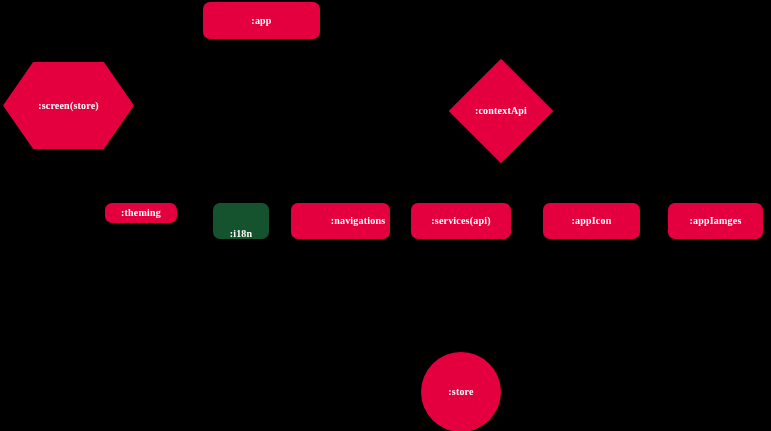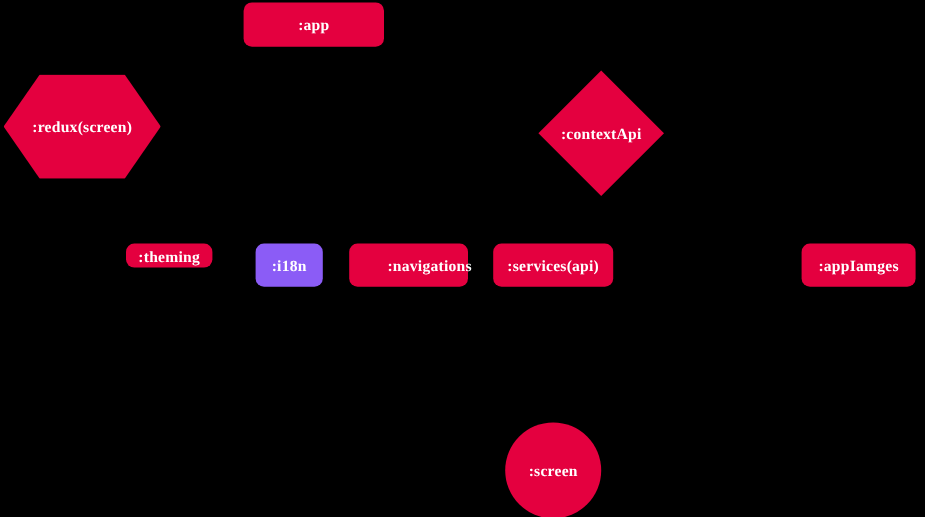--- a/index.html
+++ b/index.html
@@ -24,7 +24,7 @@
     background: #E4003F;
     color: #ffffff;
     font-weight: bold;
-    font-size: 13px;
+    font-size: 10px;
     line-height: 1;
     letter-spacing: 0.2px;
     text-align: center;

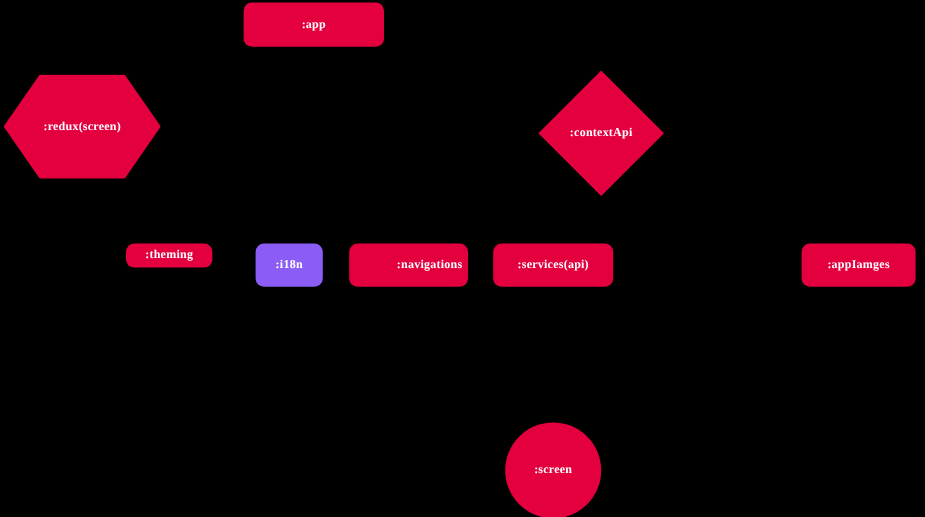--- a/index.html
+++ b/index.html
@@ -75,7 +75,7 @@
 
   <div class="node node-diamond" id="node-redux-store" style="left: 3px; top: 62px; width: 131px; height: 87px; color: rgb(255, 255, 255);">
     <span class="hex-shape" style="background: rgb(228, 0, 63);"></span>
-    <span class="node-label">:redux(screen)</span>
+    <span class="node-label">:screen(store)</span>
   </div>
 
   <div class="node node-diamond" id="node-context-api" style="left: 464px; top: 74px; width: 74px; height: 74px; color: rgb(255, 255, 255);">

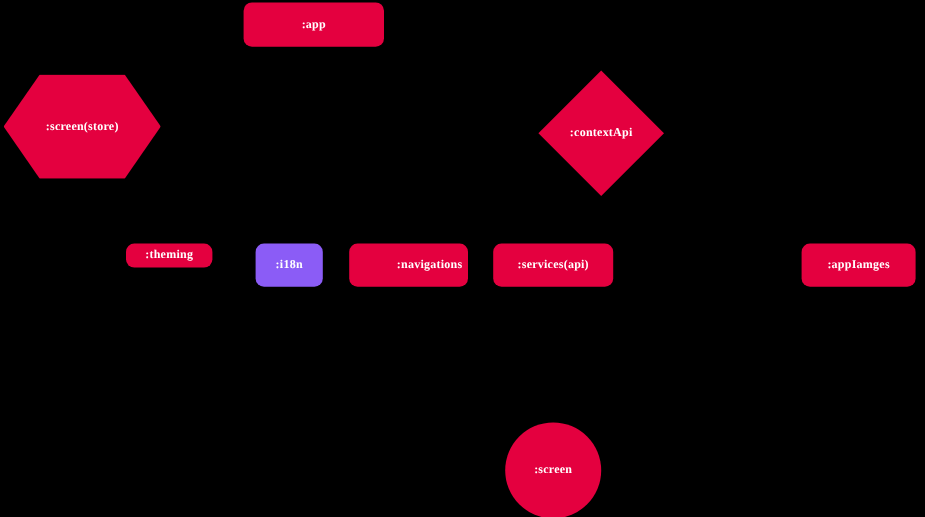--- a/index.html
+++ b/index.html
@@ -99,6 +99,9 @@
     <span class="node-label">:services(api)</span>
   </div>
 
+  <div class="node node-rect" id="node-app-icon" style="left: 543px; top: 203px; width: 97px; height: 36px; color: rgb(255, 255, 255); background: rgb(228, 0, 63);">
+    <span class="node-label">:appIcon</span>
+  </div>
 
   <div class="node node-rect" id="node-app-iamges" style="left: 668px; top: 203px; width: 95px; height: 36px; color: rgb(255, 255, 255); background: rgb(228, 0, 63);">
     <span class="node-label">:appIamges</span>

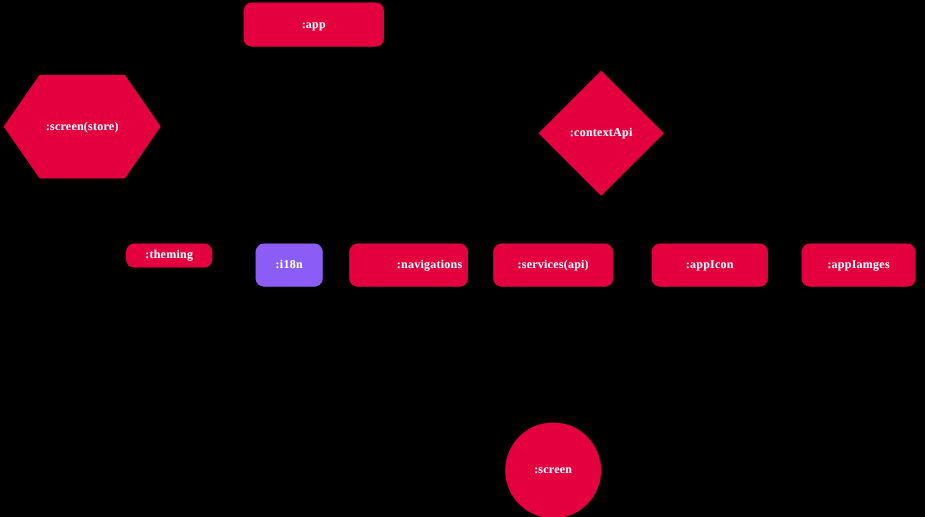--- a/index.html
+++ b/index.html
@@ -87,7 +87,7 @@
     <span class="node-label">:theming</span>
   </div>
 
-  <div class="node node-rect" id="node-i18n" style="left: 213px; top: 203px; width: 56px; height: 36px; color: rgb(255, 255, 255); background: #8b5cf6;">
+  <div class="node node-rect" id="node-i18n" style="left: 213px; top: 203px; width: 56px; height: 36px; color: rgb(255, 255, 255); background: #14532d; align-items: flex-end;">
     <span class="node-label">:i18n</span>
   </div>
 

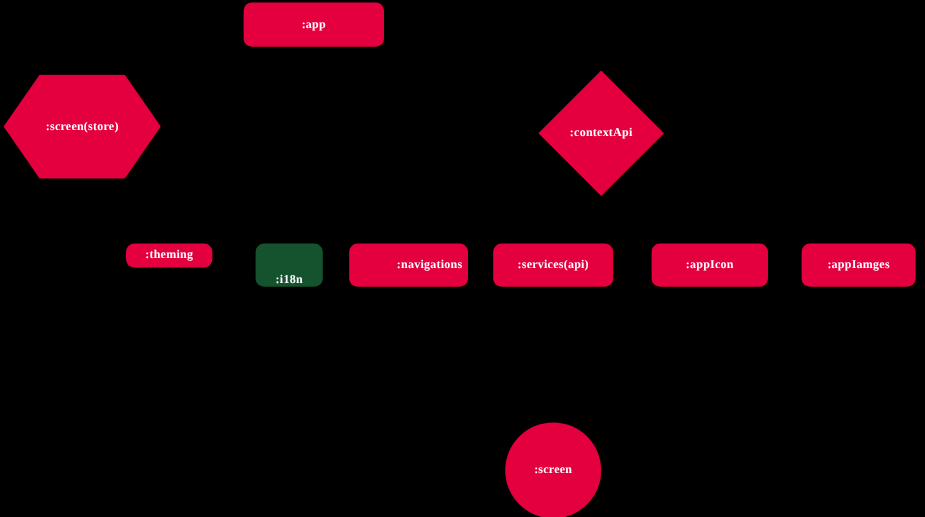--- a/index.html
+++ b/index.html
@@ -108,7 +108,7 @@
   </div>
 
   <div class="node node-circle" id="node-screen" style="left: 421px; top: 352px; width: 80px; height: 80px; color: rgb(255, 255, 255); background: rgb(228, 0, 63);">
-    <span class="node-label">:screen</span>
+    <span class="node-label">:store</span>
   </div>
 
 </div>

